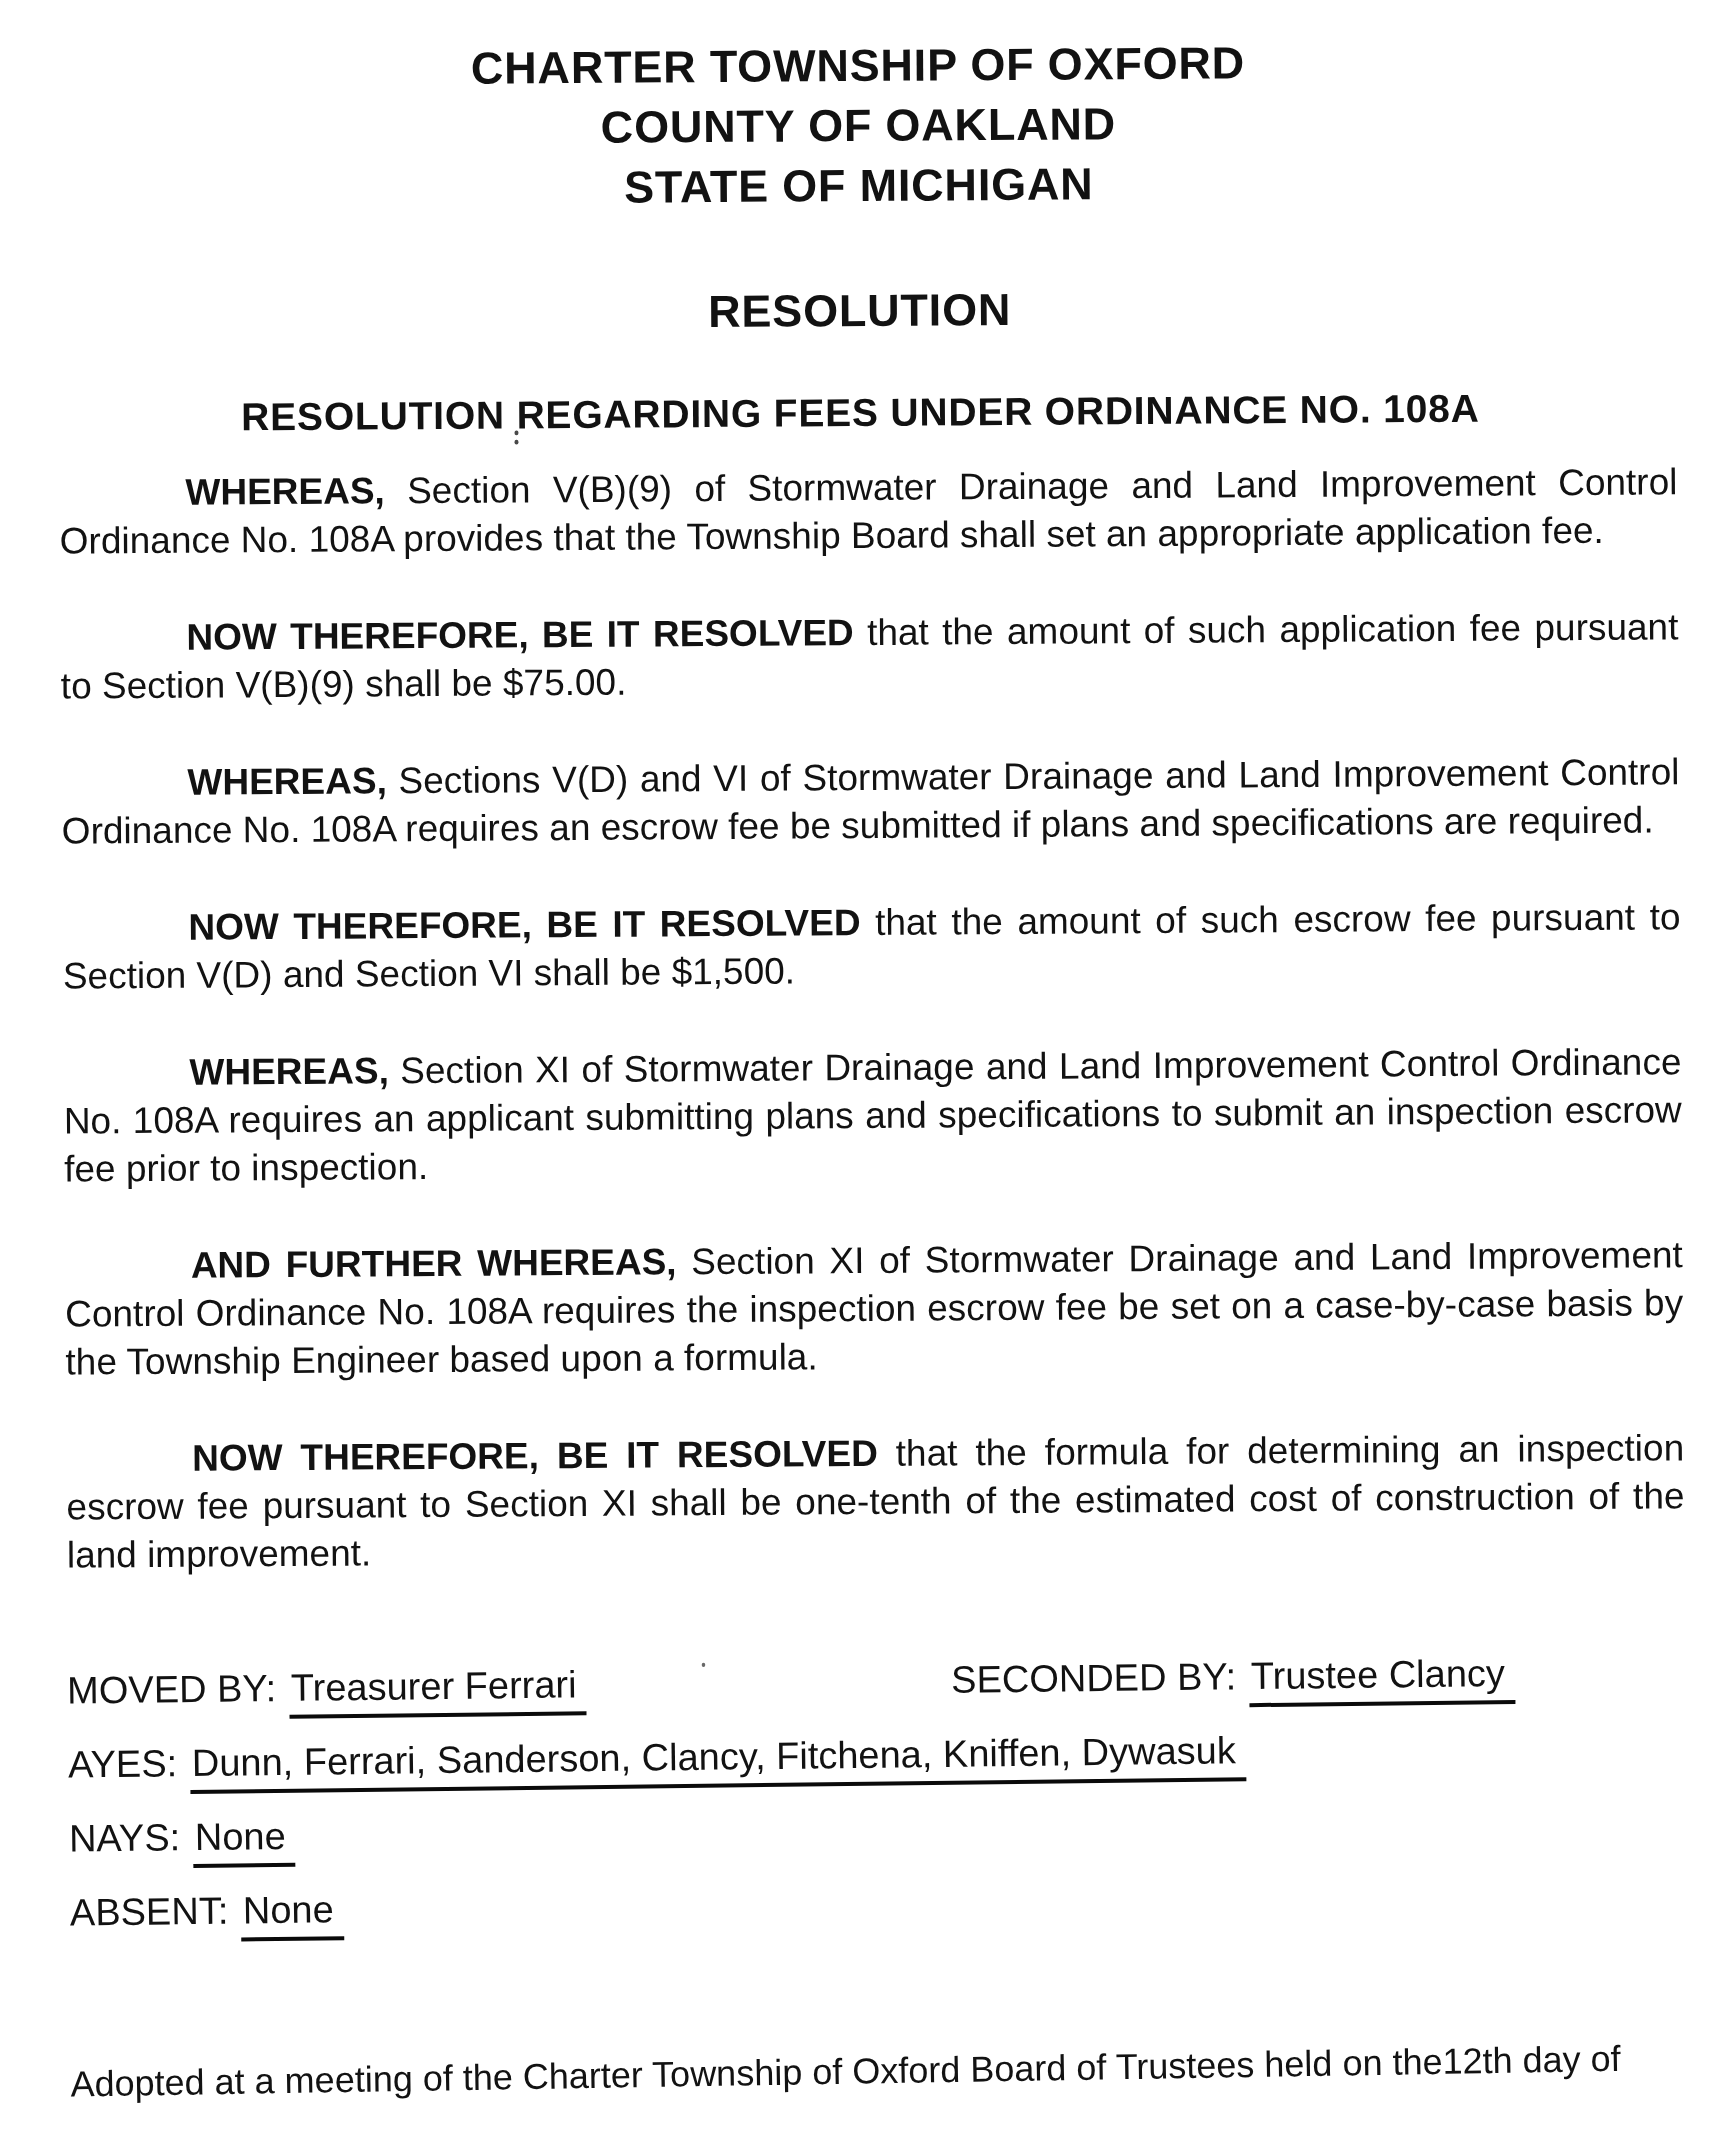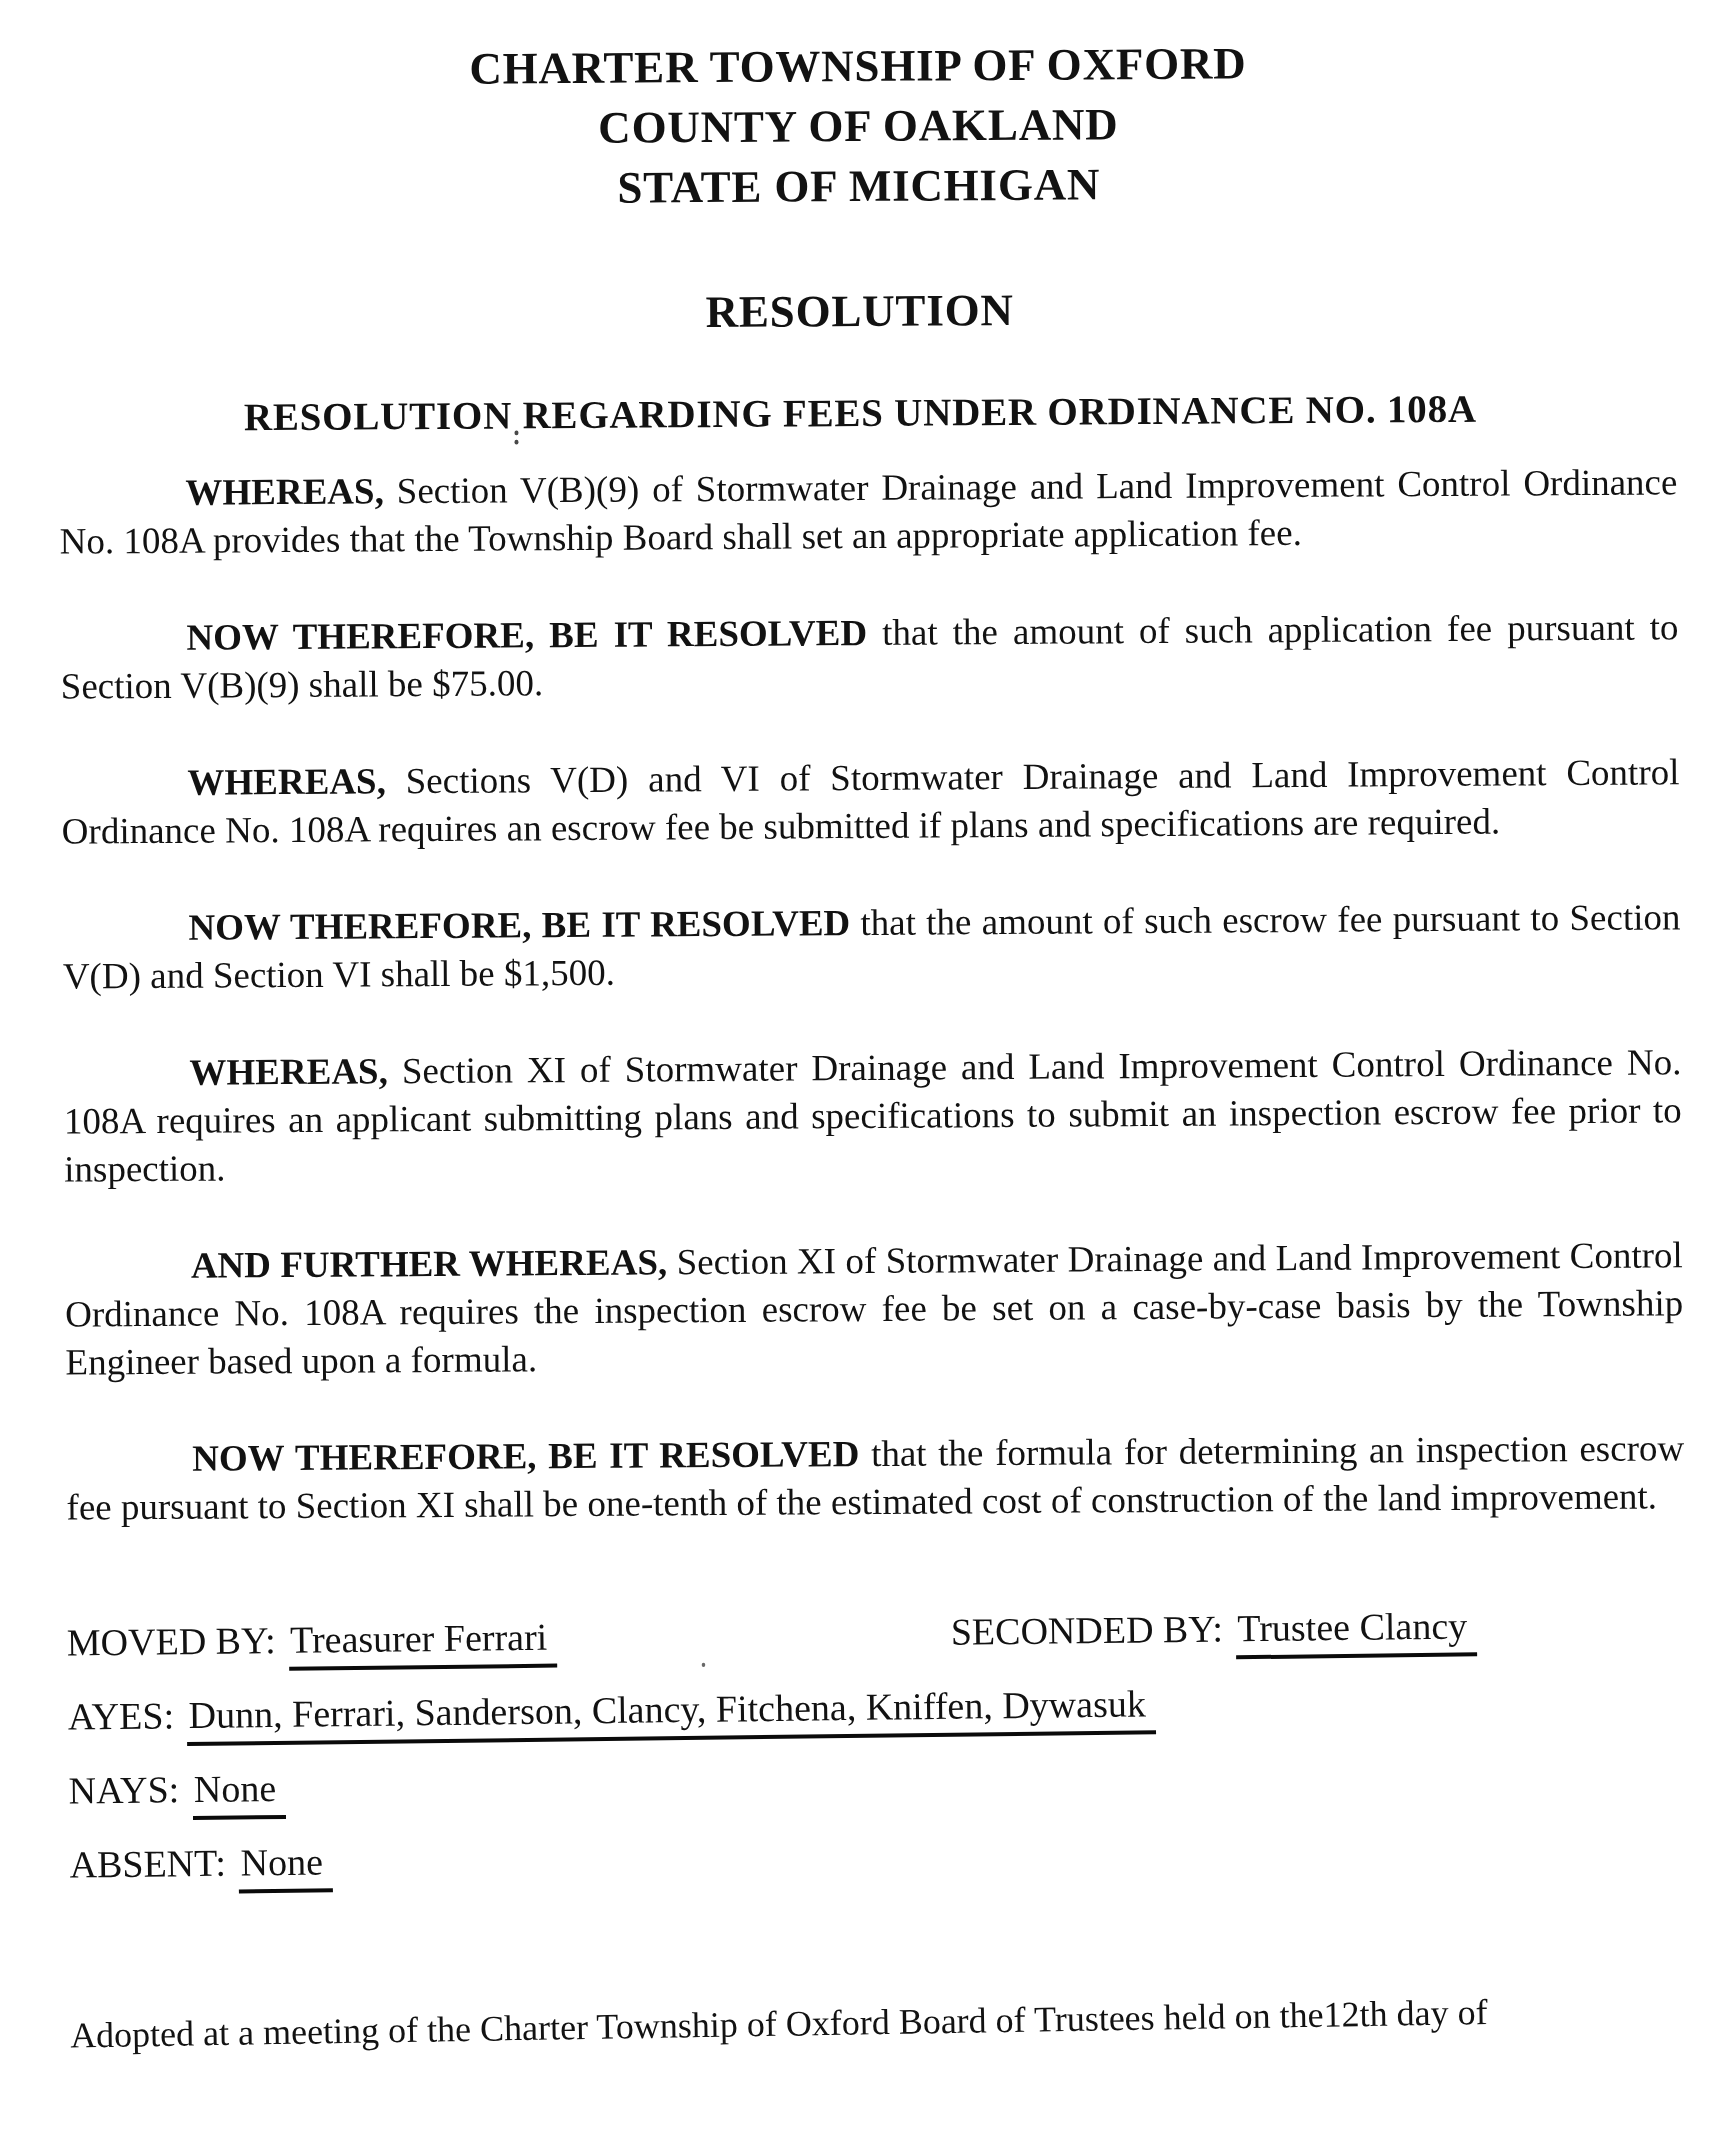--- a/index.html
+++ b/index.html
@@ -13,7 +13,7 @@
     height: 2151px;
     background: #ffffff;
     overflow: hidden;
-    font-family: Liberation Serif, serif;
+    font-family: Liberation Sans, sans-serif;
     color: #121212;
   }
   

